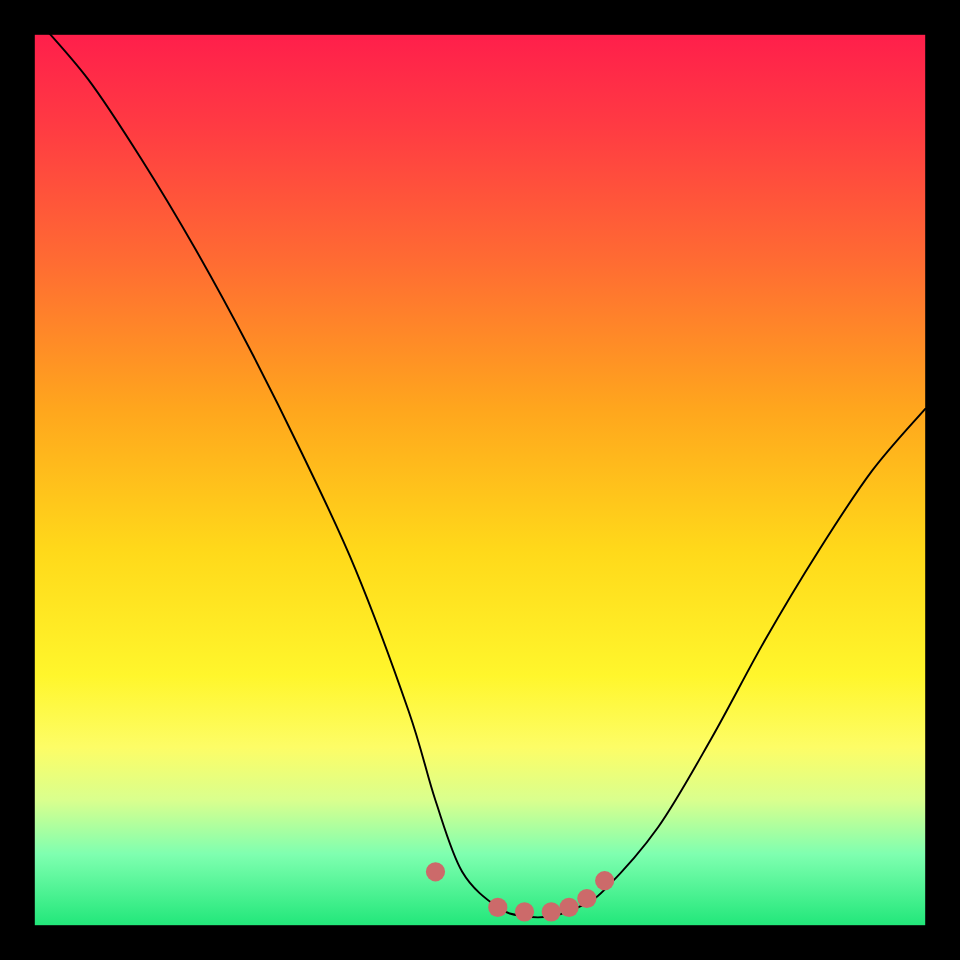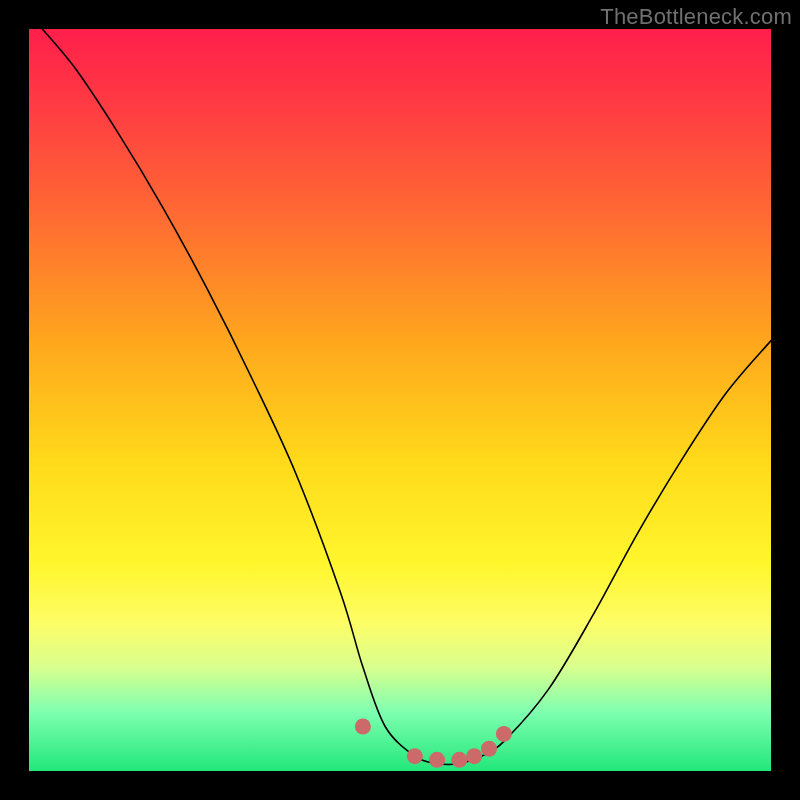--- a/index.html
+++ b/index.html
@@ -60,7 +60,6 @@
 
 <div class="frame">
 
-  <div class="watermark">TheBottleneck.com</div>
 
   <div class="plot">
     <svg class="curve" viewBox="0 0 742 742" preserveAspectRatio="none">

